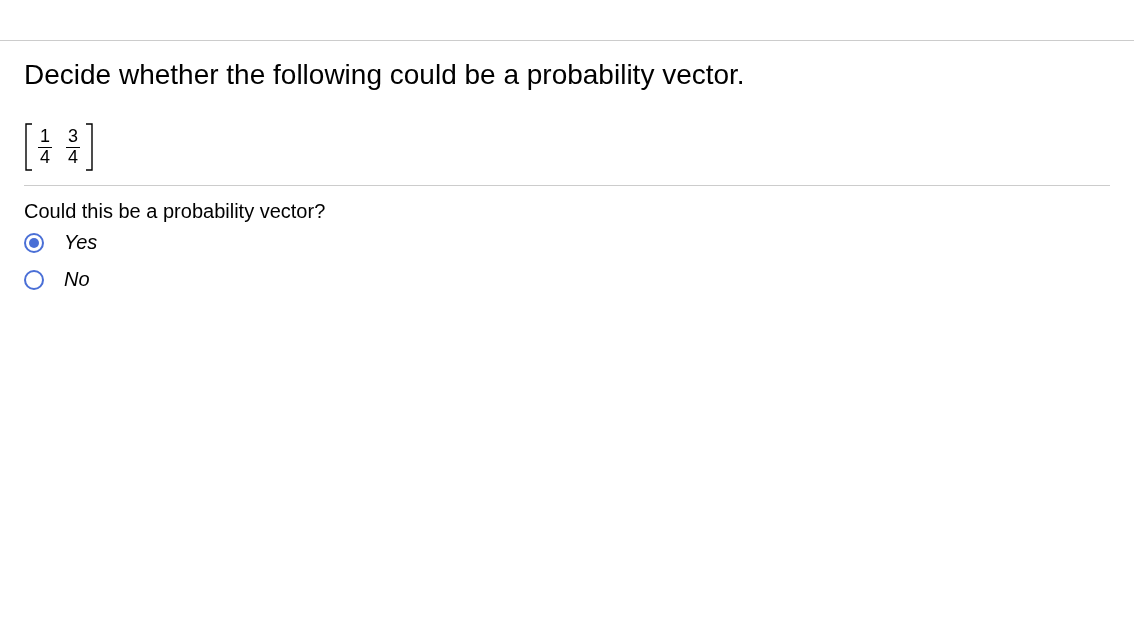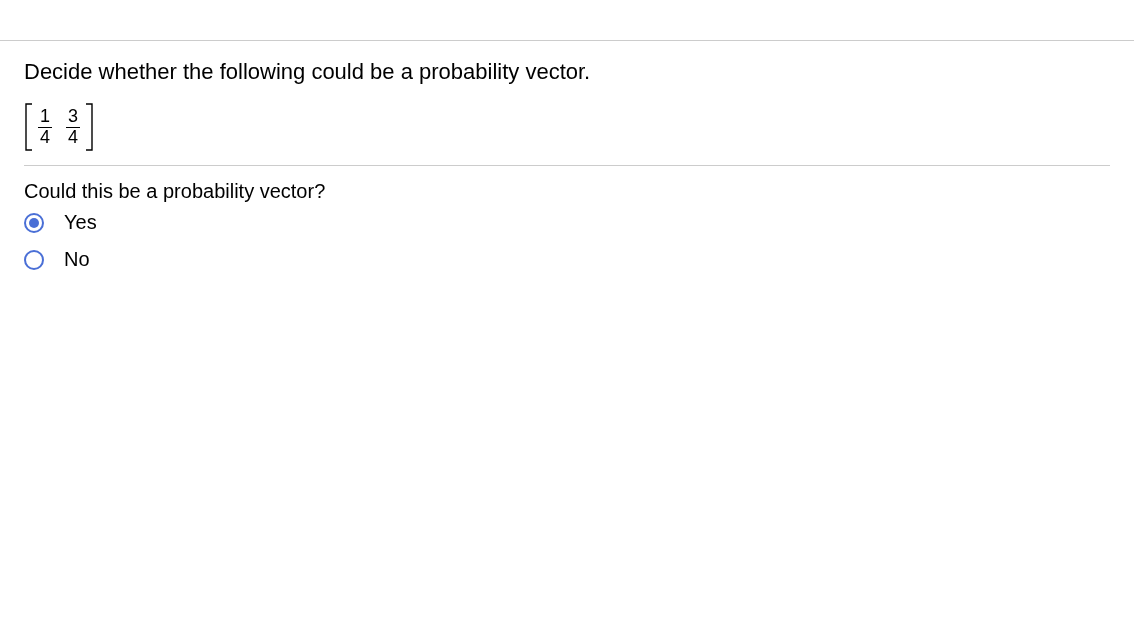--- a/index.html
+++ b/index.html
@@ -23,8 +23,8 @@
       padding: 18px 24px 0 24px;
     }
     .question-text {
-      font-size: 22px;
-      margin-bottom: 18px;
+      font-size: 28px;
+      margin-bottom: 32px;
     }
     .matrix {
       display: inline-flex;

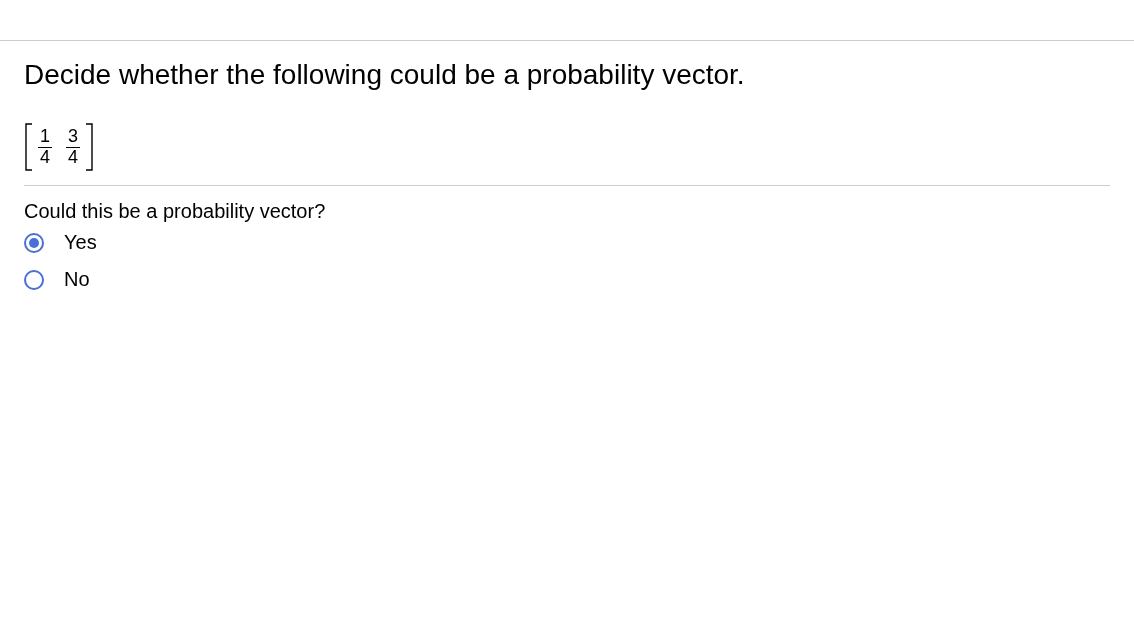--- a/index.html
+++ b/index.html
@@ -77,6 +77,7 @@
       align-items: center;
       gap: 20px;
       cursor: pointer;
+      font-style: italic;
     }
     .radio {
       width: 20px;

